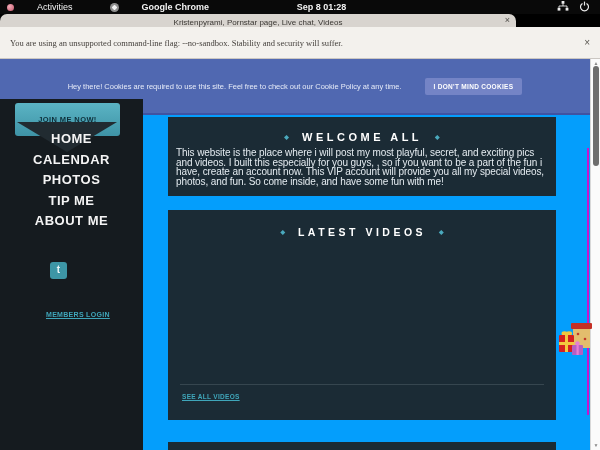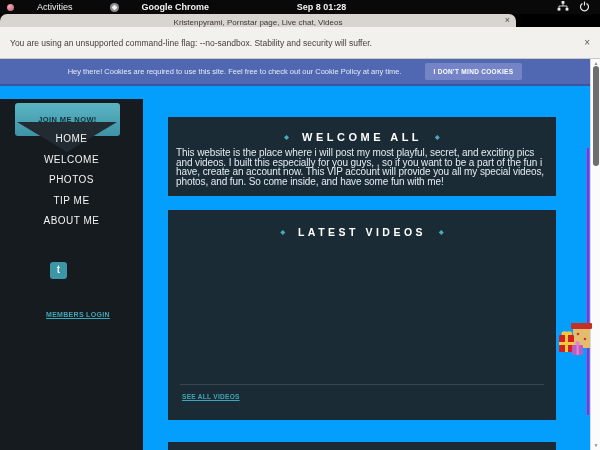--- a/index.html
+++ b/index.html
@@ -27,7 +27,7 @@
   
   .infobar{position:absolute;left:0;top:27px;width:600px;height:32px;background:#f3f1ed;
     border-bottom:1px solid #cbc7c2;display:flex;align-items:center;color:#45413d;font-size:8.5px;}
-  .infobar .msg{padding-left:10px;}
+  .infobar .msg{padding-left:10px;font-family:Liberation Serif, serif;}
   .ib-close{position:absolute;right:10px;color:#5a5751;font-size:10px;}
 
   

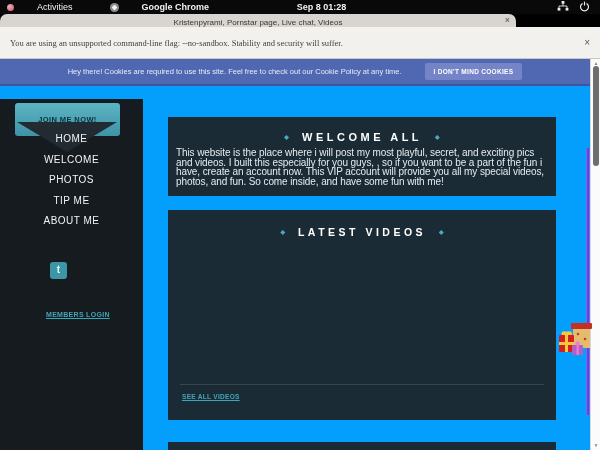--- a/index.html
+++ b/index.html
@@ -33,7 +33,7 @@
   
   .page{position:absolute;left:0;top:59px;width:600px;height:391px;background:var(--page-blue,#049efc);}
 
-  .cookiebar{position:absolute;left:0;top:0;width:590px;height:27px;background:var(--cookie-indigo,#5068b1);
+  .cookiebar{position:absolute;left:0;top:0;width:590px;height:56px;background:var(--cookie-indigo,#5068b1);
     border-bottom:2px solid #3f53a2;display:flex;align-items:center;justify-content:center;gap:23px;}
   .cookiebar .msg{color:#e6ebf8;font-size:7.5px;}
   .cookie-btn{background:#7484c6;border:none;border-radius:2px;color:#fff;font-size:6.5px;

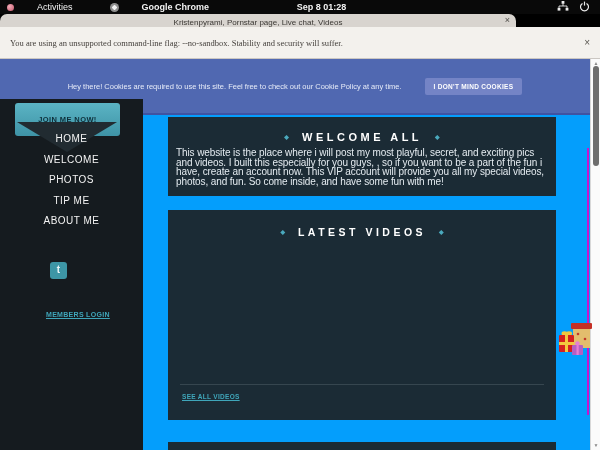--- a/index.html
+++ b/index.html
@@ -50,7 +50,7 @@
     border-left:50px solid transparent;border-right:50px solid transparent;
     border-top:30px solid #212b31;}
   .side-nav{position:absolute;left:0;top:30px;width:143px;text-align:center;z-index:2;}
-  .side-nav .item{display:block;line-height:20.5px;color:#f4f4f4;font-size:10px;font-weight:normal;
+  .side-nav .item{display:block;line-height:20.5px;color:#f4f4f4;font-size:13px;font-weight:bold;
     letter-spacing:.5px;cursor:pointer;}
   .tumblr{position:absolute;left:50px;top:163px;width:17px;height:17px;border-radius:3px;
     background:#3d96a6;color:#eaf6f8;font-size:10px;font-weight:bold;text-align:center;

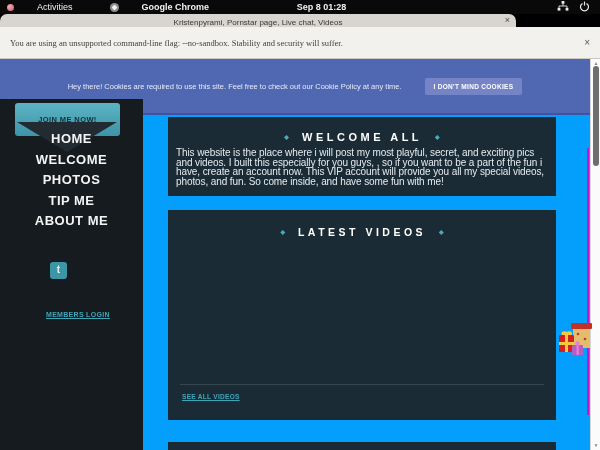--- a/index.html
+++ b/index.html
@@ -137,7 +137,7 @@
         <div class="tri"></div>
         <nav class="side-nav">
           <span class="item">HOME</span>
-          <span class="item">WELCOME</span>
+          <span class="item">CALENDAR</span>
           <span class="item">PHOTOS</span>
           <span class="item">TIP ME</span>
           <span class="item">ABOUT ME</span>

